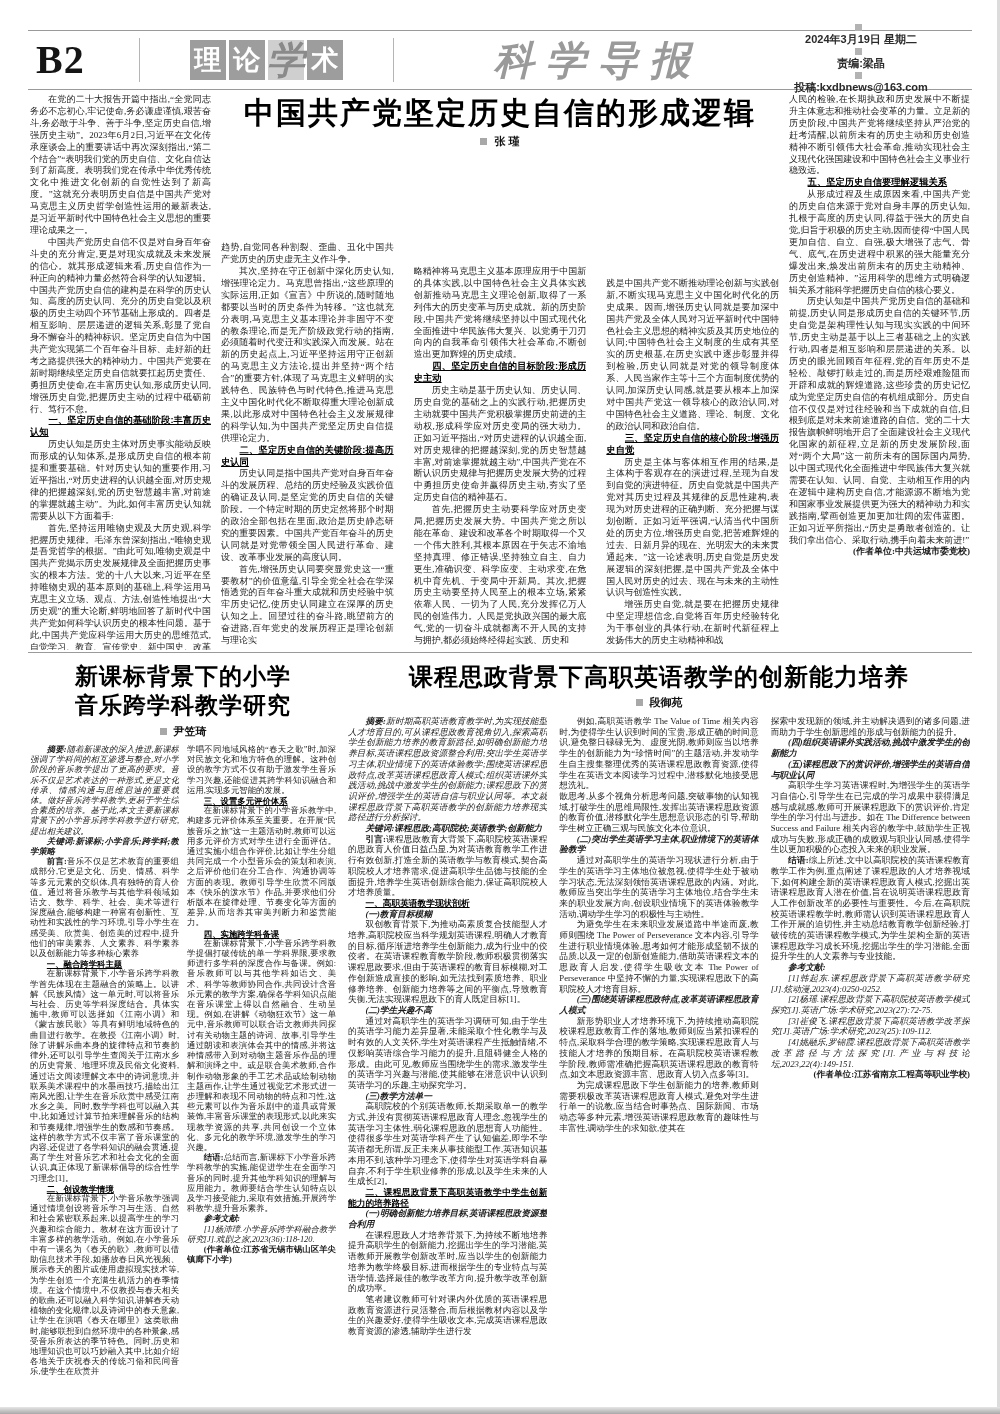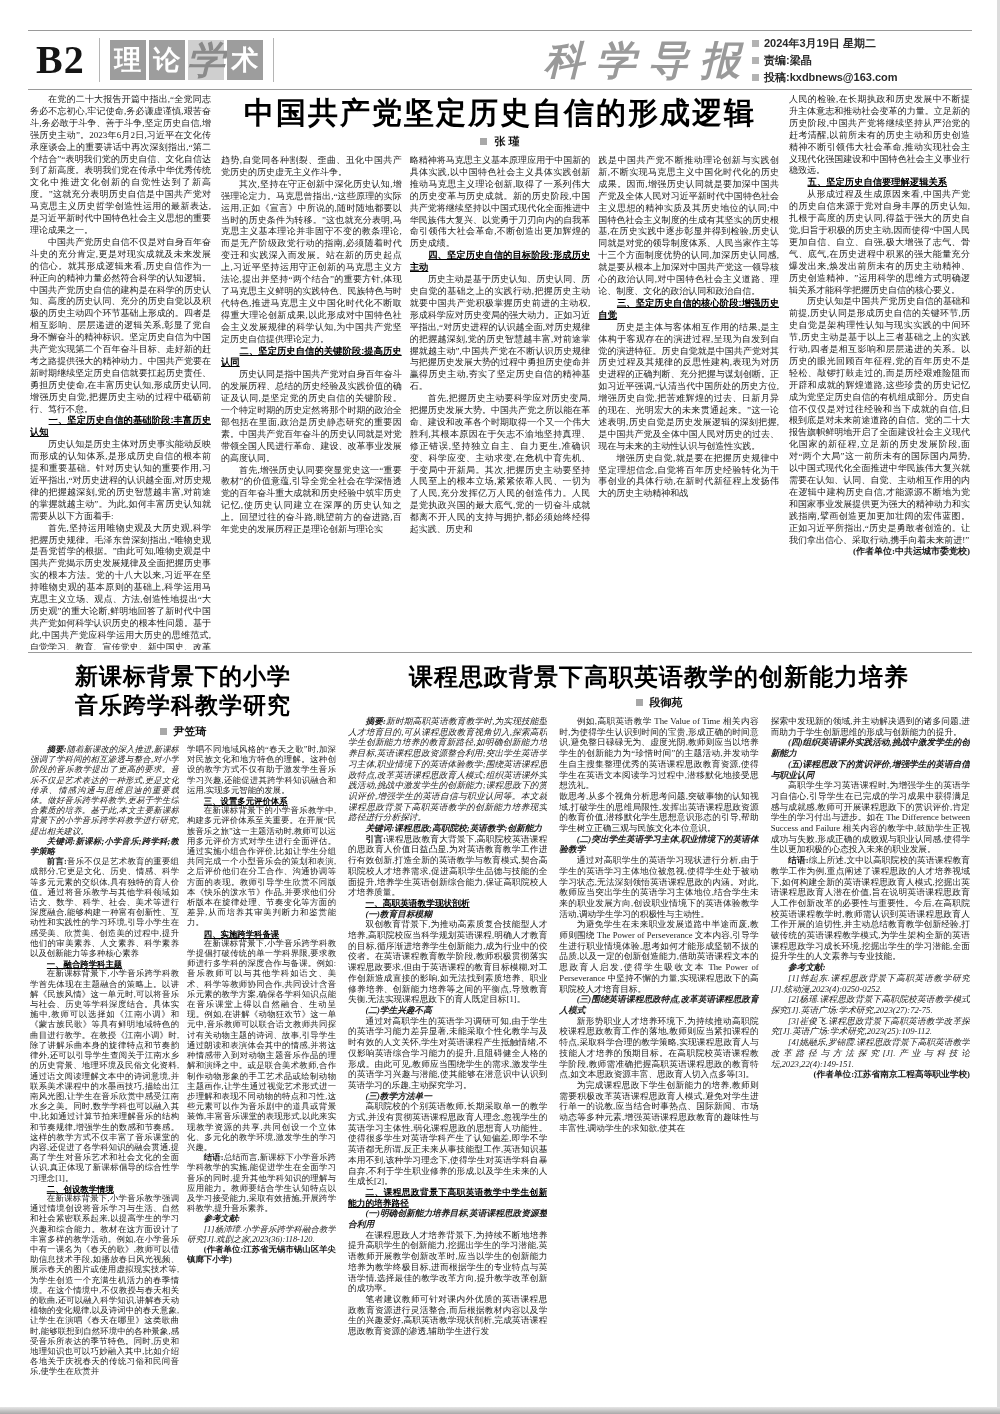--- a/index.html
+++ b/index.html
@@ -7,7 +7,7 @@
         font-family:"Liberation Serif","DejaVu Serif",serif;}
   
   .masthead-bar{position:absolute;top:30px;left:28px;right:28px;height:58px;
-    border-top:1px solid #9a9a9a;border-bottom:1px solid #9a9a9a;display:flex;align-items:center;}
+    border-top:1px solid #9a9a9a;border-bottom:1px solid #9a9a9a;display:flex;align-items:center;gap:40px;}
   .pageno{font-family:"Liberation Serif","DejaVu Serif",serif;font-weight:bold;font-size:40px;
     color:#151515;padding:0 14px 2px 8px;letter-spacing:1px;}
   .vline{width:1px;height:44px;background:#b5b5b5;}

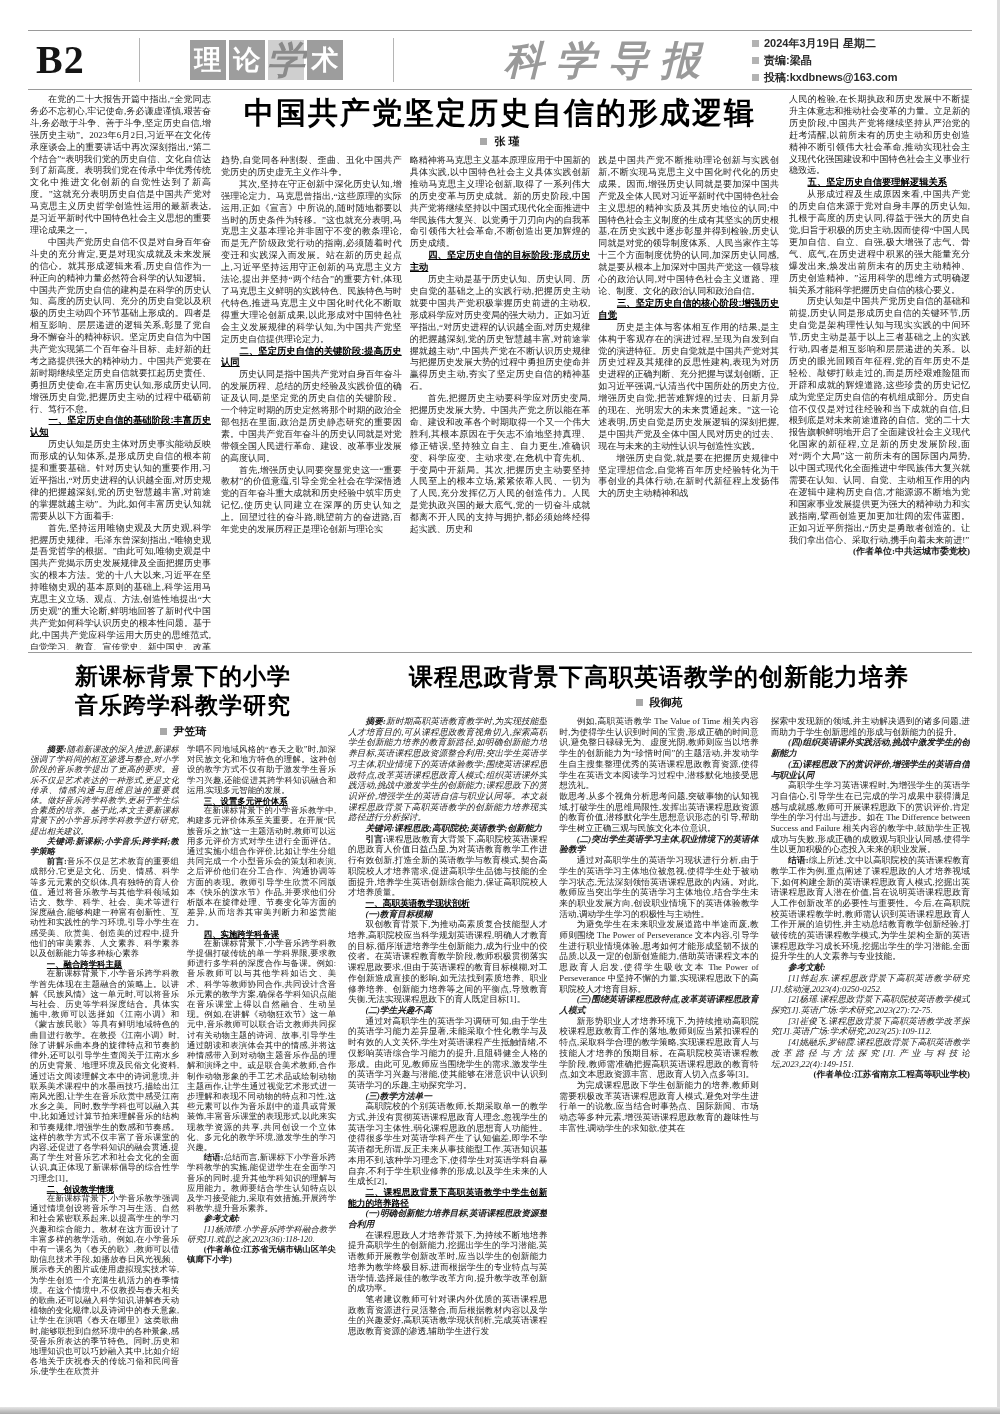--- a/index.html
+++ b/index.html
@@ -16,7 +16,7 @@
     justify-content:center;font-family:"Liberation Sans","DejaVu Sans",sans-serif;font-weight:bold;font-size:27px;}
   .secbox.light{background:#cfcfcf;color:#8a8a8a;font-family:"Liberation Serif",serif;
     font-style:italic;font-size:38px;overflow:visible;}
-  .masthead-name{flex:1;text-align:right;font-size:40px;color:#9a9a9a;font-weight:bold;
+  .masthead-name{flex:1;text-align:left;font-size:40px;color:#9a9a9a;font-weight:bold;
     font-style:italic;letter-spacing:12px;font-family:"Liberation Serif","DejaVu Serif",serif;padding-left:60px;}
   .issue-info{width:218px;font-family:"Liberation Sans","DejaVu Sans",sans-serif;
     font-size:11px;font-weight:bold;color:#2a2a2a;line-height:17px;padding-right:2px;}

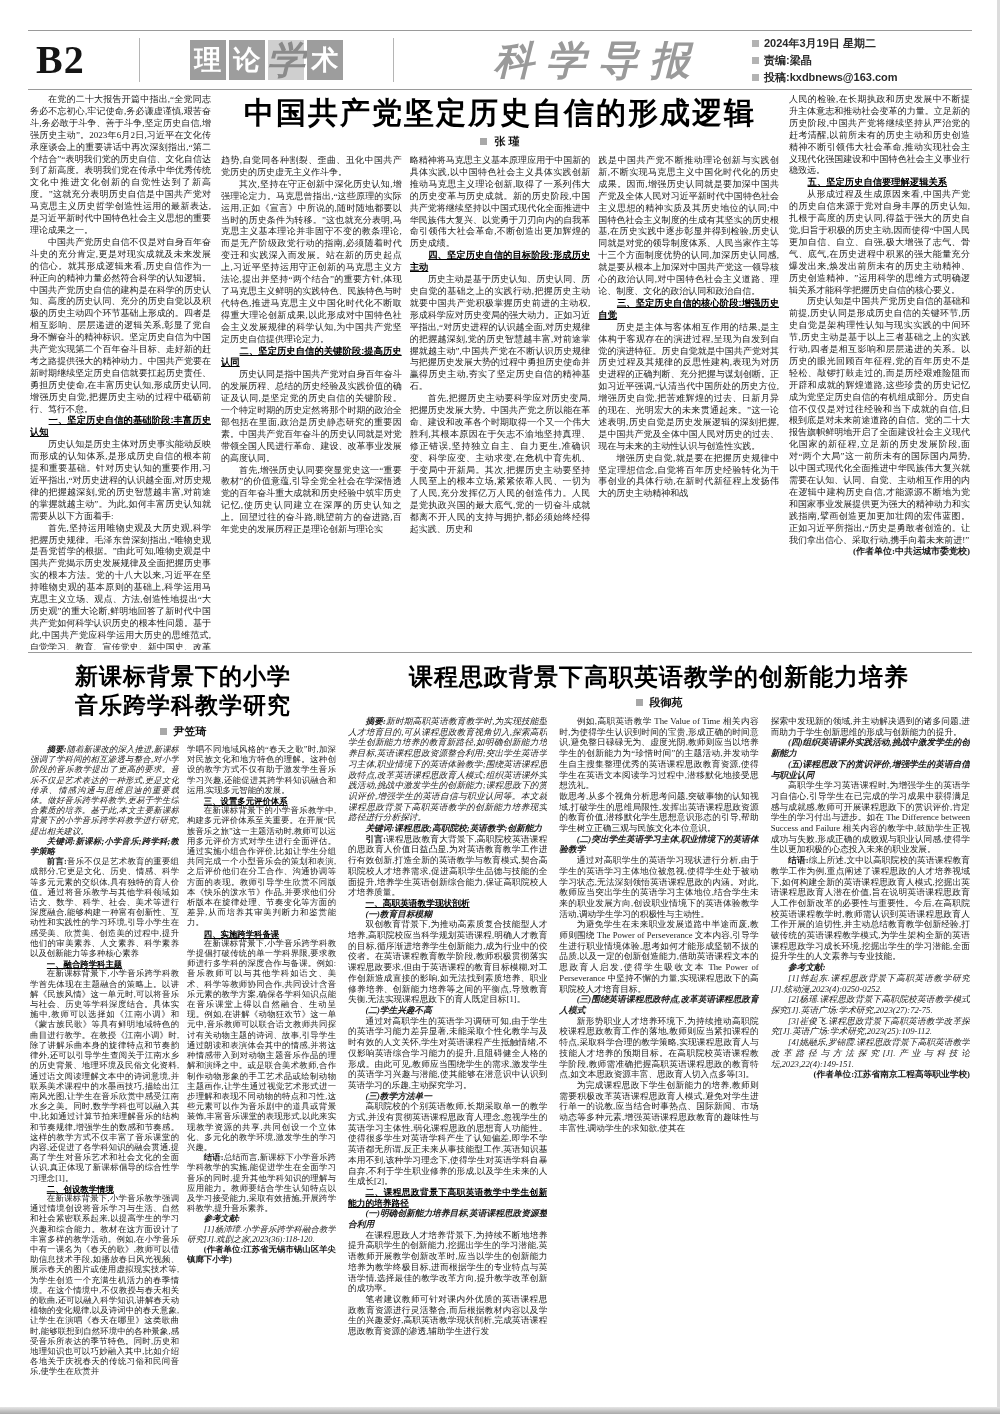--- a/index.html
+++ b/index.html
@@ -20,7 +20,7 @@
     font-style:italic;letter-spacing:12px;font-family:"Liberation Serif","DejaVu Serif",serif;padding-left:60px;}
   .issue-info{width:218px;font-family:"Liberation Sans","DejaVu Sans",sans-serif;
     font-size:11px;font-weight:bold;color:#2a2a2a;line-height:17px;padding-right:2px;}
-  .issue-info .row{display:flex;align-items:center;white-space:nowrap;}
+  .issue-info .row{display:flex;align-items:center;white-space:nowrap;flex-direction:column;}
   .sqicon{display:inline-block;width:7px;height:7px;background:#b3b3b3;margin-right:5px;flex:0 0 auto;}
   
   .blk{margin:0;text-align:justify;text-indent:2em;color:#1c1c1c;}

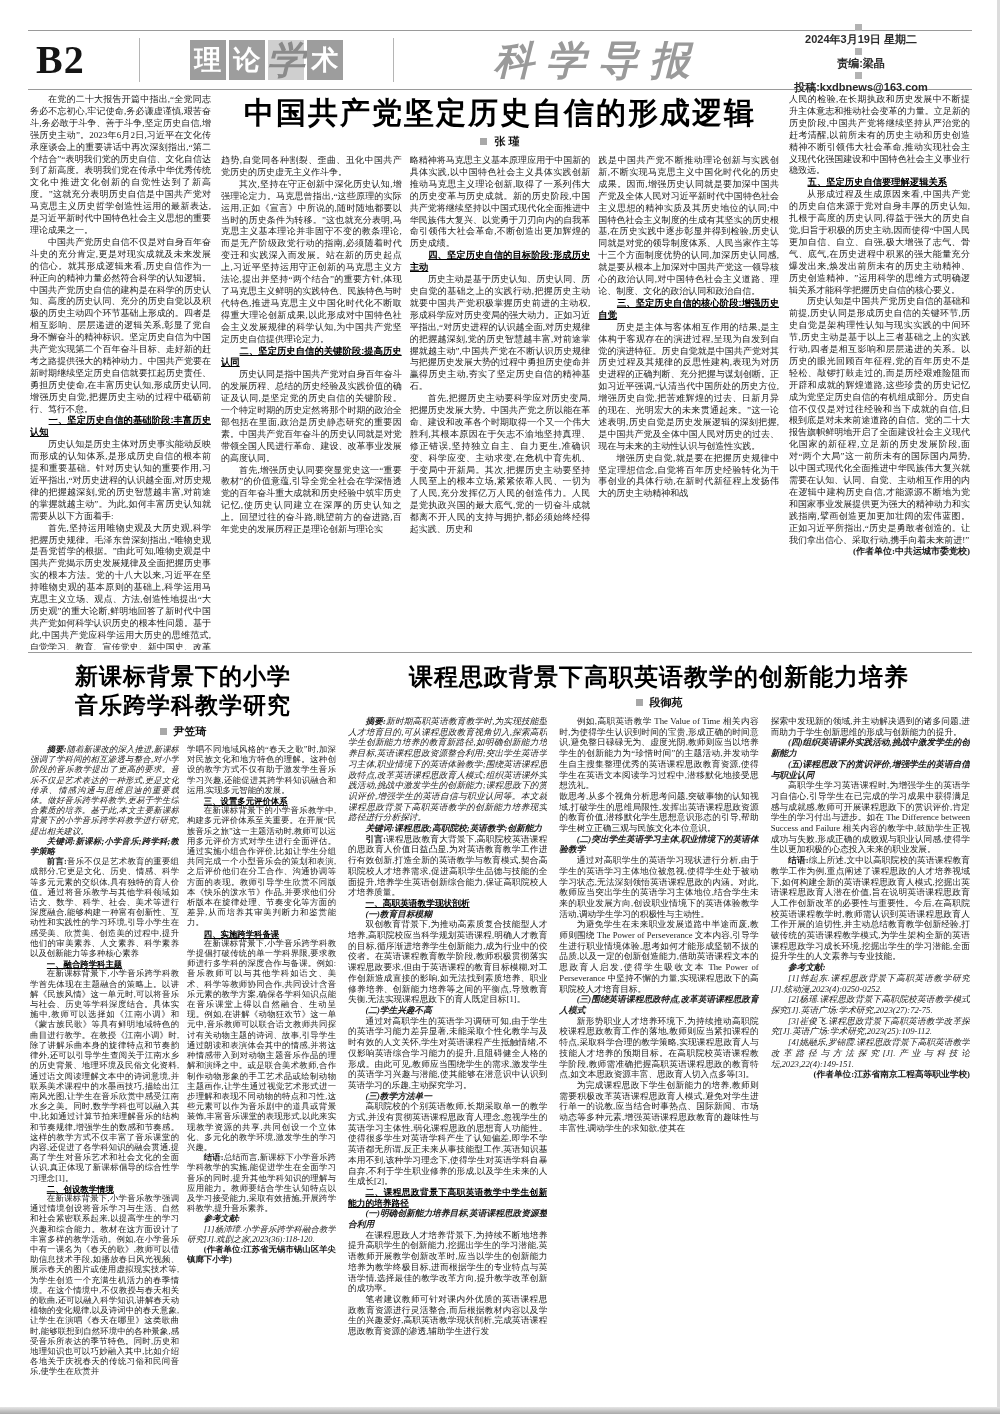--- a/index.html
+++ b/index.html
@@ -44,7 +44,7 @@
   .art1 h1{margin:0;text-align:center;font-family:"Liberation Sans","DejaVu Sans",sans-serif;
     font-weight:800;font-size:30px;letter-spacing:2px;color:#000;line-height:38px;}
   .art1 .byline{margin:2px 0 6px;}
-  .art1 .midcols{display:flex;gap:8px;height:492px;}
+  .art1 .midcols{display:flex;gap:20px;height:492px;align-items:flex-end;}
   .art1 .midcols .col{flex:1;}
   
   .hsep{position:absolute;top:652px;left:28px;right:28px;border-top:1px solid #9a9a9a;}

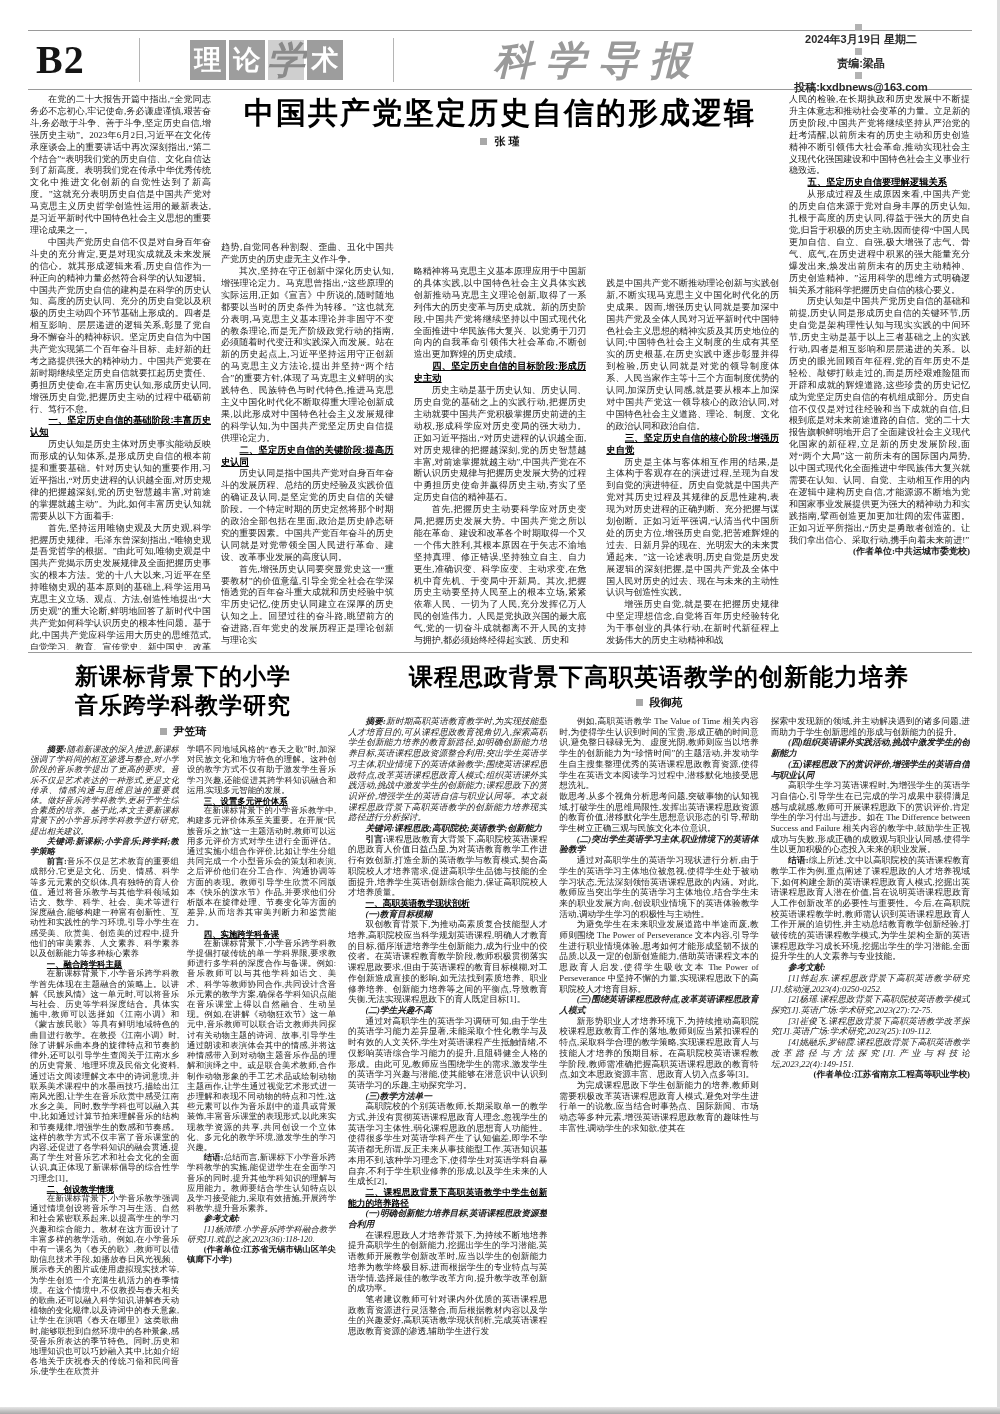--- a/index.html
+++ b/index.html
@@ -193,7 +193,7 @@
             <p class="blk h">二、课程思政背景下高职英语教学中学生创新能力的培养路径</p>
             <p class="blk sub">(一)明确创新能力培养目标,英语课程思政资源整合利用</p>
             <p class="blk p">在课程思政人才培养背景下,为持续不断地培养提升高职学生的创新能力,挖掘出学生的学习潜能,英语教师开展教学创新改革时,应当以学生的创新能力培养为教学终极目标,进而根据学生的专业特点与英语学情,选择最佳的教学改革方向,提升教学改革创新的成功率。</p>
-            <p class="blk p">笔者建议教师可针对课内外优质的英语课程思政教育资源进行灵活整合,而后根据教材内容以及学生的兴趣爱好,高职英语教学现状剖析,完成英语课程思政教育资源的渗透,辅助学生进行发</p>
+            <p class="blk p">笔者建议教师可针对课内外优质的英语课程思政教育资源进行灵活整合,而后根据教材内容以及学生的兴趣爱好,使得学生吸收文本,完成英语课程思政教育资源的渗透,辅助学生进行发</p>
           </div>
         <div class="col">
             <p class="blk p">例如,高职英语教学 The Value of Time 相关内容时,为使得学生认识到时间的宝贵,形成正确的时间意识,避免整日碌碌无为、虚度光阴,教师则应当以培养学生的创新能力为“珍惜时间”的主题活动,并发动学生自主搜集整理优秀的英语课程思政教育资源,使得学生在英语文本阅读学习过程中,潜移默化地接受思想洗礼。</p>

